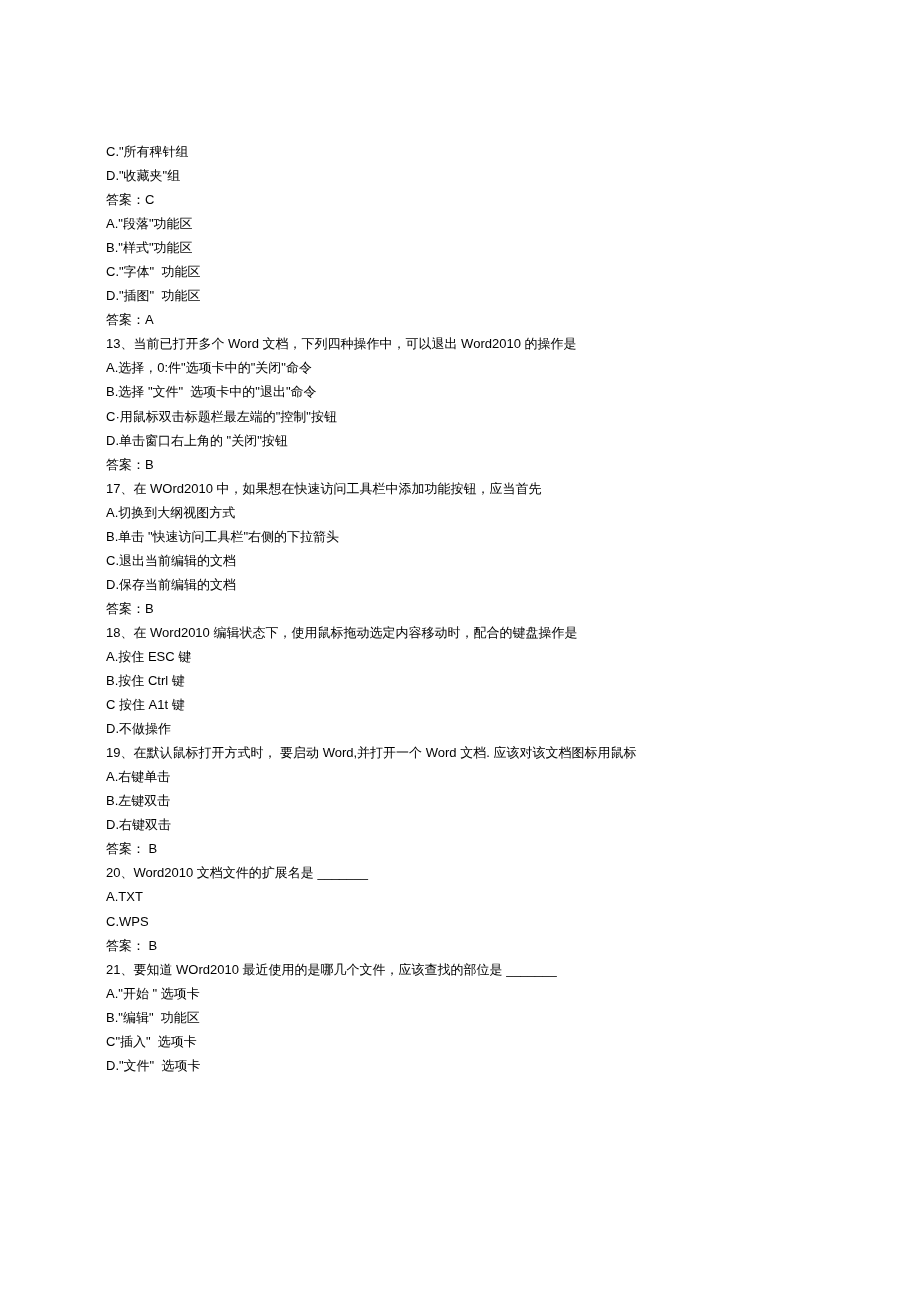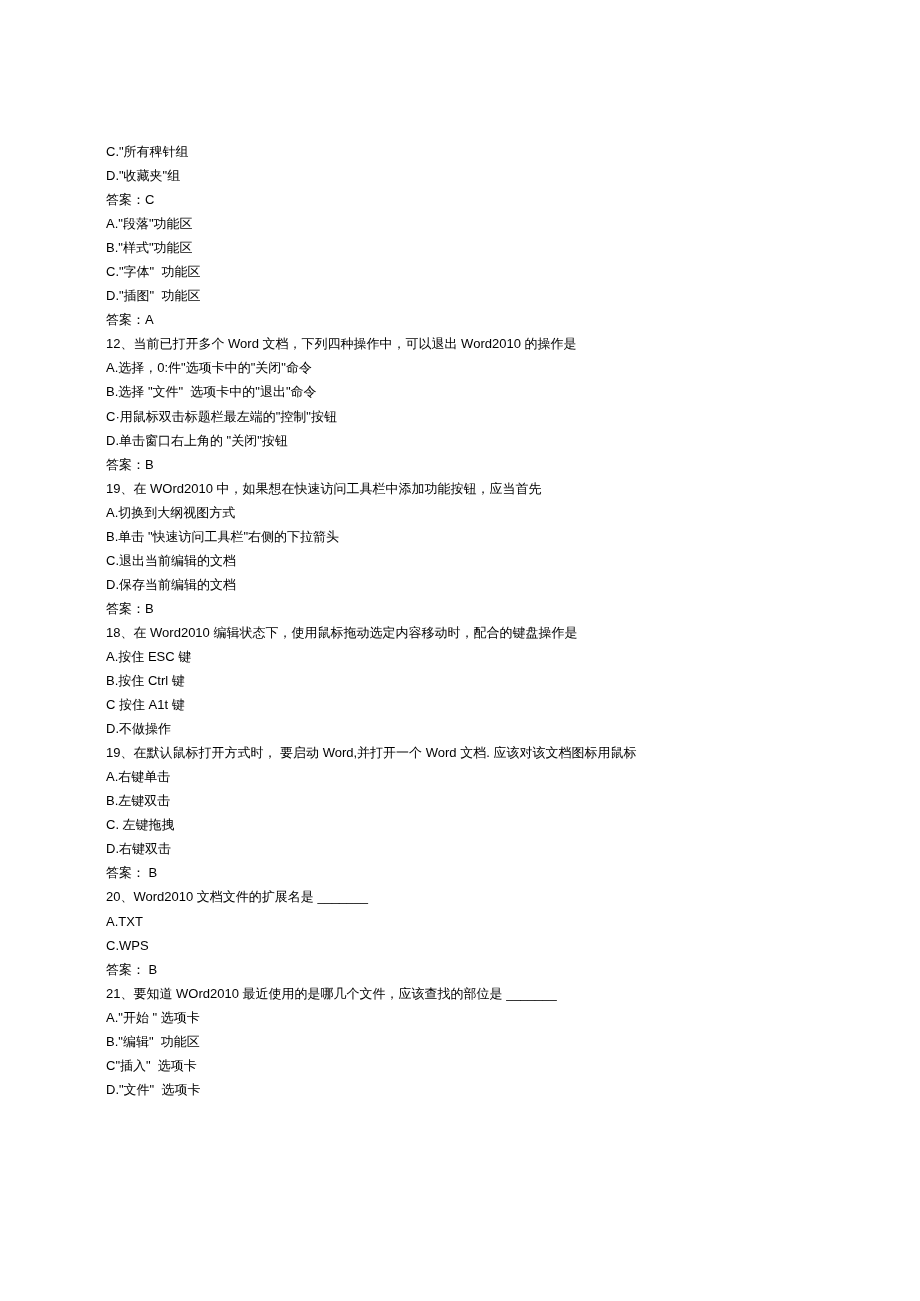--- a/index.html
+++ b/index.html
@@ -33,7 +33,7 @@
   <div class="line">C."字体"  功能区</div>
   <div class="line">D."插图"  功能区</div>
   <div class="line">答案：A</div>
-  <div class="line">12、当前已打开多个 Word 文档，下列四种操作中，可以退出 Word2010 的操作是</div>
+  <div class="line">13、当前已打开多个 Word 文档，下列四种操作中，可以退出 Word2010 的操作是</div>
   <div class="line">A.选择，0:件"选项卡中的"关闭"命令</div>
   <div class="line">B.选择 "文件"  选项卡中的"退出"命令</div>
   <div class="line">C·用鼠标双击标题栏最左端的"控制"按钮</div>

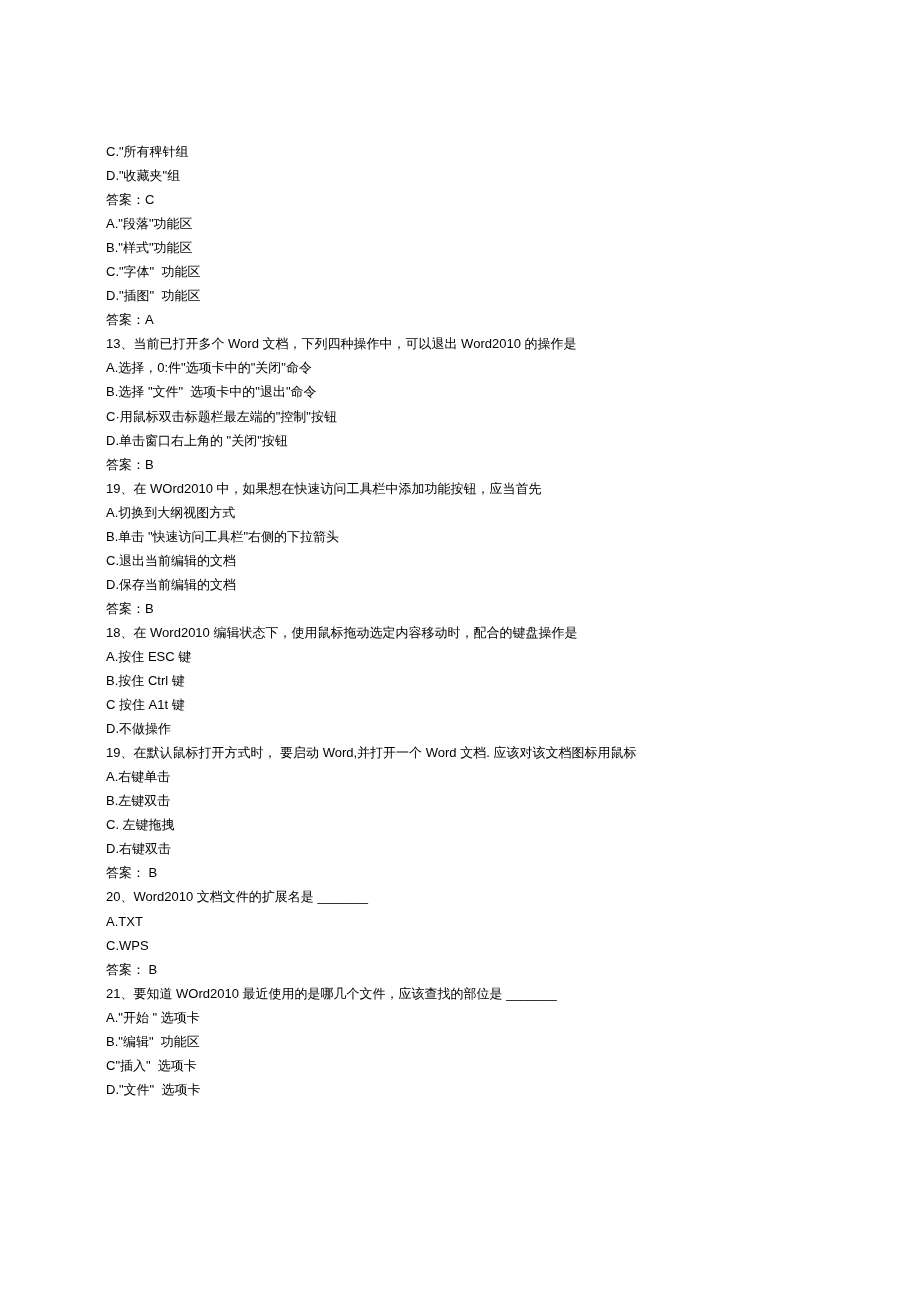--- a/index.html
+++ b/index.html
@@ -39,7 +39,7 @@
   <div class="line">C·用鼠标双击标题栏最左端的"控制"按钮</div>
   <div class="line">D.单击窗口右上角的 "关闭"按钮</div>
   <div class="line">答案：B</div>
-  <div class="line">19、在 WOrd2010 中，如果想在快速访问工具栏中添加功能按钮，应当首先</div>
+  <div class="line">17、在 WOrd2010 中，如果想在快速访问工具栏中添加功能按钮，应当首先</div>
   <div class="line">A.切换到大纲视图方式</div>
   <div class="line">B.单击 "快速访问工具栏"右侧的下拉箭头</div>
   <div class="line">C.退出当前编辑的文档</div>

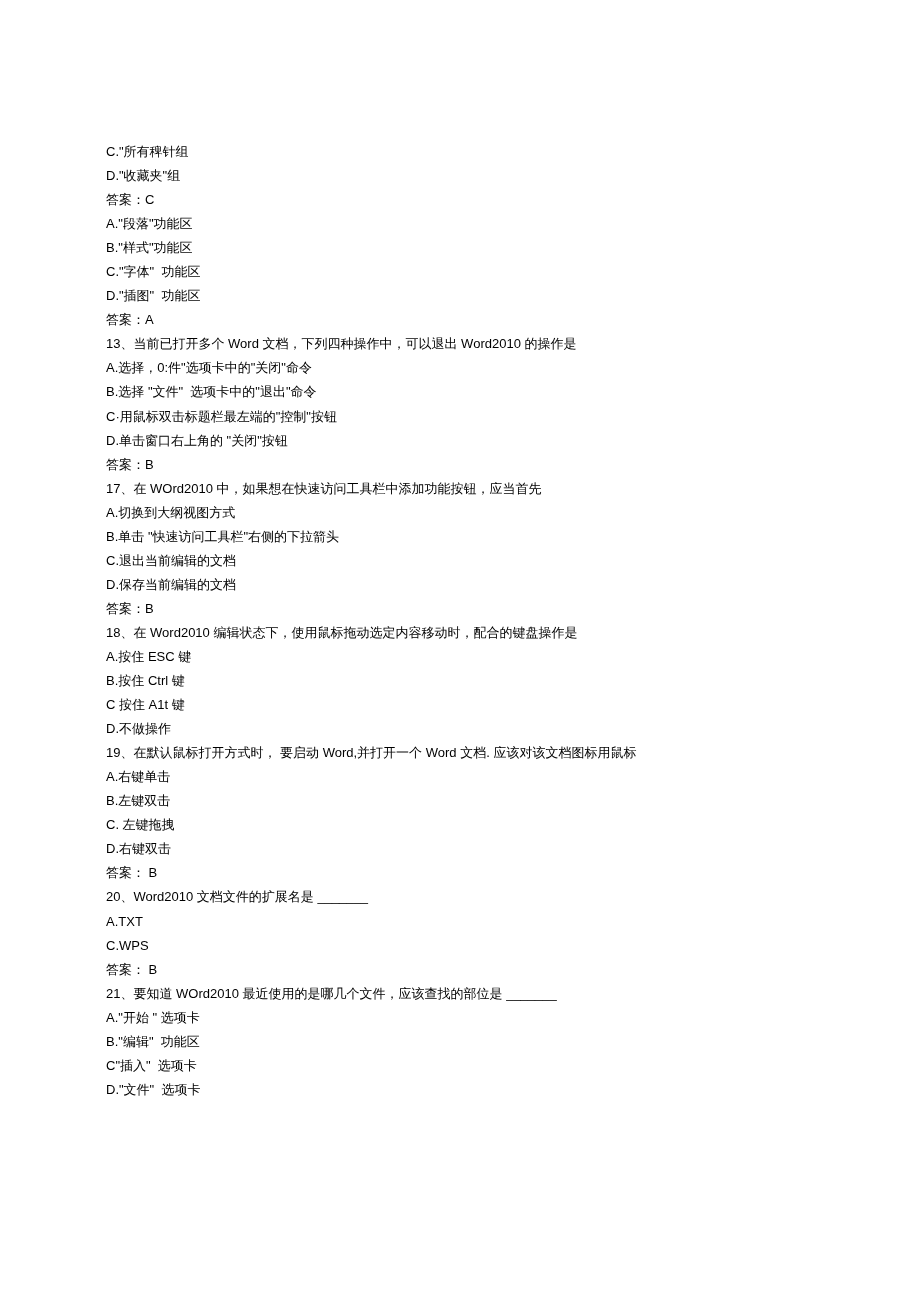--- a/index.html
+++ b/index.html
@@ -53,7 +53,6 @@
   <div class="line">19、在默认鼠标打开方式时， 要启动 Word,并打开一个 Word 文档. 应该对该文档图标用鼠标</div>
   <div class="line">A.右键单击</div>
   <div class="line">B.左键双击</div>
-  <div class="line">C. 左键拖拽</div>
   <div class="line">D.右键双击</div>
   <div class="line">答案： B</div>
   <div class="line">20、Word2010 文档文件的扩展名是 _______</div>

